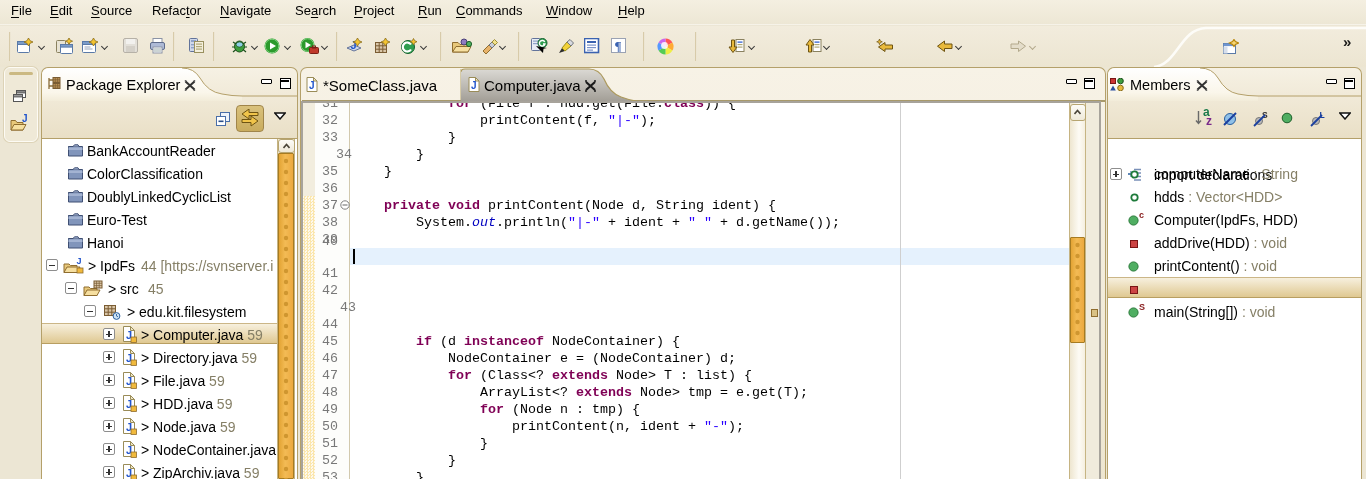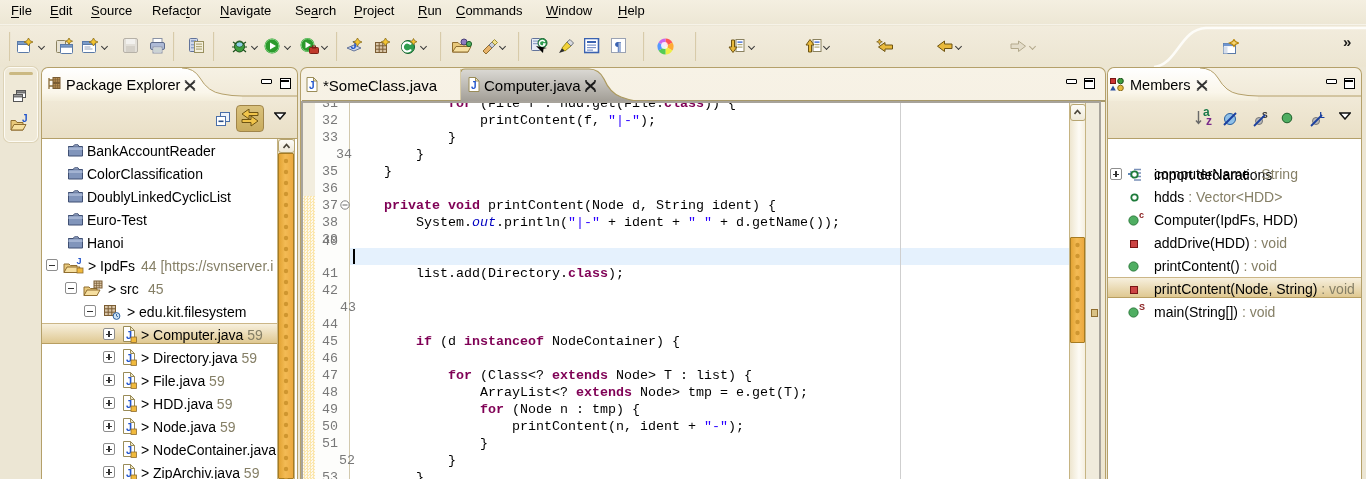--- a/index.html
+++ b/index.html
@@ -529,7 +529,6 @@
 <div class="cl" style="left:49px;top:128px"></div>
 <div class="ln" style="left:10px;top:130px">40</div>
 <div class="ln" style="left:10px;top:162px">41</div>
-<div class="cl" style="left:49px;top:162px">        list.add(Directory.<span class="k">class</span>);</div>
 <div class="ln" style="left:10px;top:179px">42</div>
 <div class="ln" style="left:28px;top:196px">43</div>
 <div class="ln" style="left:10px;top:213px">44</div>

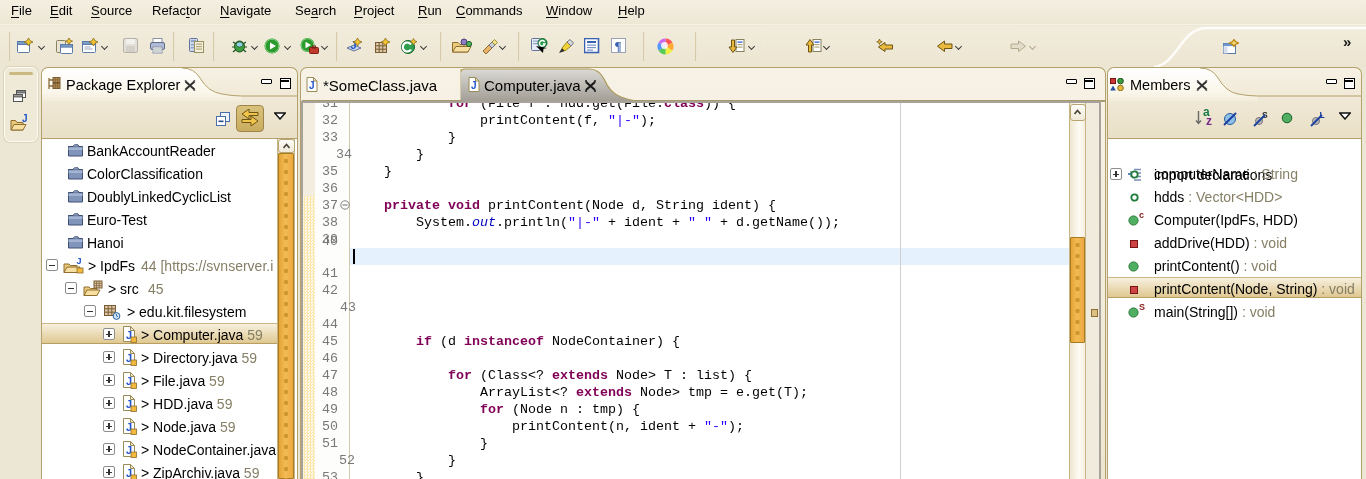--- a/index.html
+++ b/index.html
@@ -661,7 +661,6 @@
 <div class="abs sel" style="left:1108px;top:277px;width:253px;height:21px;"></div>
 <div class="abs" style="left:1108px;top:277px;width:250px;height:23px;overflow:hidden;">
     <div style="position:absolute;left:22px;top:9px;width:8px;height:8px;background:#cc4444;border:1px solid #7a1515;"></div>
-    <span class="trow" style="left:46px;top:4px">printContent(Node, String)<span class="gray"> : void</span></span>
   </div>
 <div class="abs" style="left:1108px;top:300px;width:250px;height:23px;overflow:hidden;">
     <svg style="position:absolute;left:20px;top:7px" width="11" height="11" viewBox="0 0 11 11">

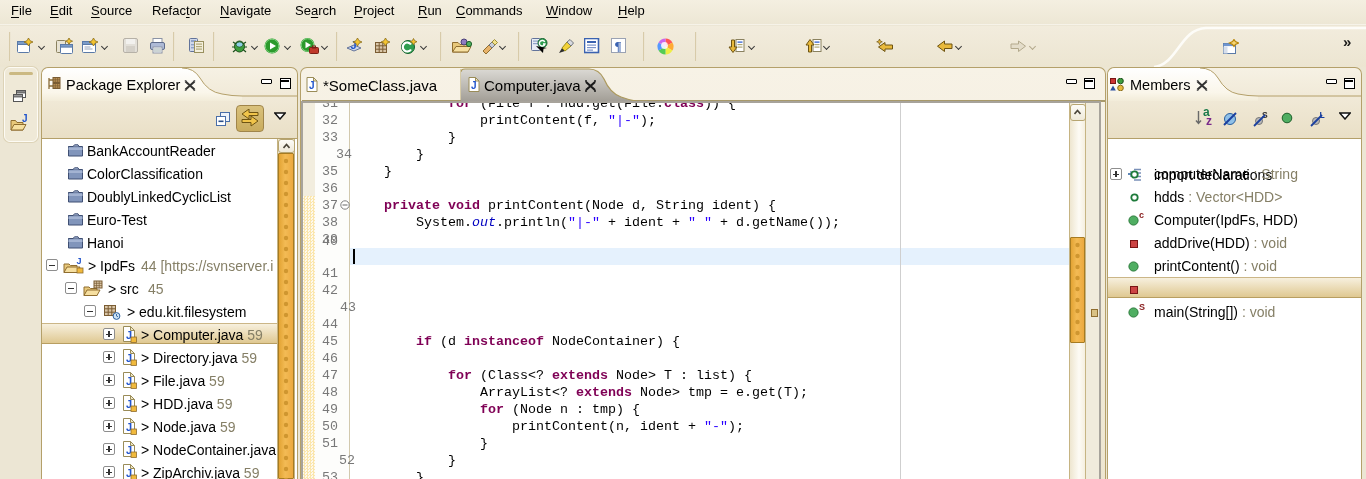--- a/index.html
+++ b/index.html
@@ -536,6 +536,7 @@
 <div class="ln" style="left:10px;top:230px">45</div>
 <div class="cl" style="left:49px;top:230px">        <span class="k">if</span> (d <span class="k">instanceof</span> NodeContainer) {</div>
 <div class="ln" style="left:10px;top:247px">46</div>
+<div class="cl" style="left:49px;top:247px">            NodeContainer e = (NodeContainer) d;</div>
 <div class="ln" style="left:10px;top:264px">47</div>
 <div class="cl" style="left:49px;top:264px">            <span class="k">for</span> (Class&lt;? <span class="k">extends</span> Node&gt; T : list) {</div>
 <div class="ln" style="left:10px;top:281px">48</div>

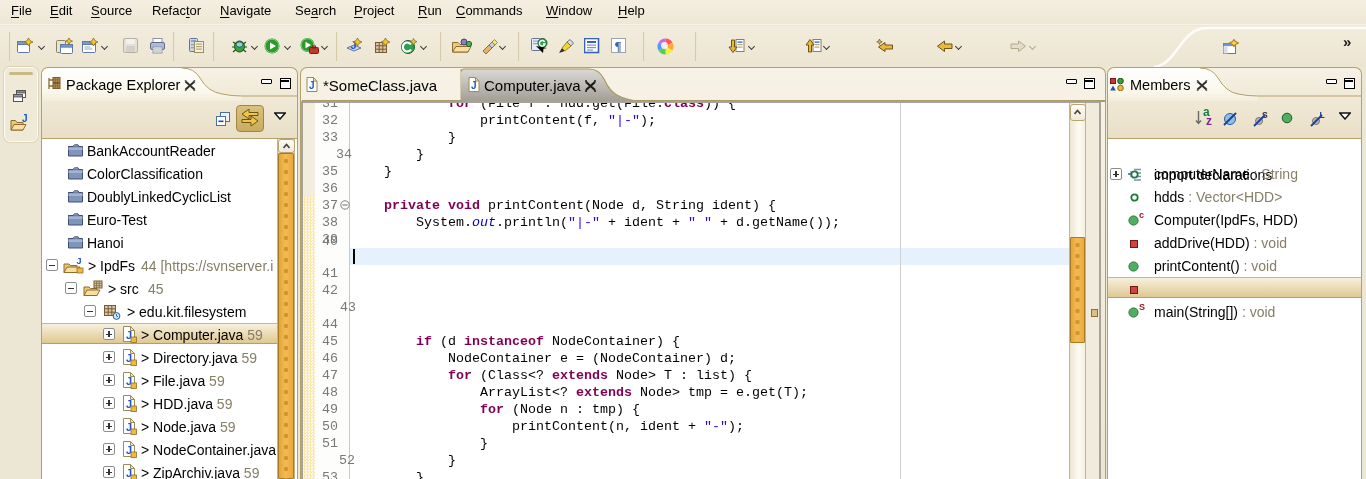--- a/index.html
+++ b/index.html
@@ -547,7 +547,7 @@
 <div class="cl" style="left:49px;top:315px">                    printContent(n, ident + <span class="s">"-"</span>);</div>
 <div class="ln" style="left:10px;top:332px">51</div>
 <div class="cl" style="left:49px;top:332px">                }</div>
-<div class="ln" style="left:27px;top:349px">52</div>
+<div class="ln" style="left:10px;top:349px">52</div>
 <div class="cl" style="left:49px;top:349px">            }</div>
 <div class="ln" style="left:10px;top:366px">53</div>
 <div class="cl" style="left:49px;top:366px">        }</div>

